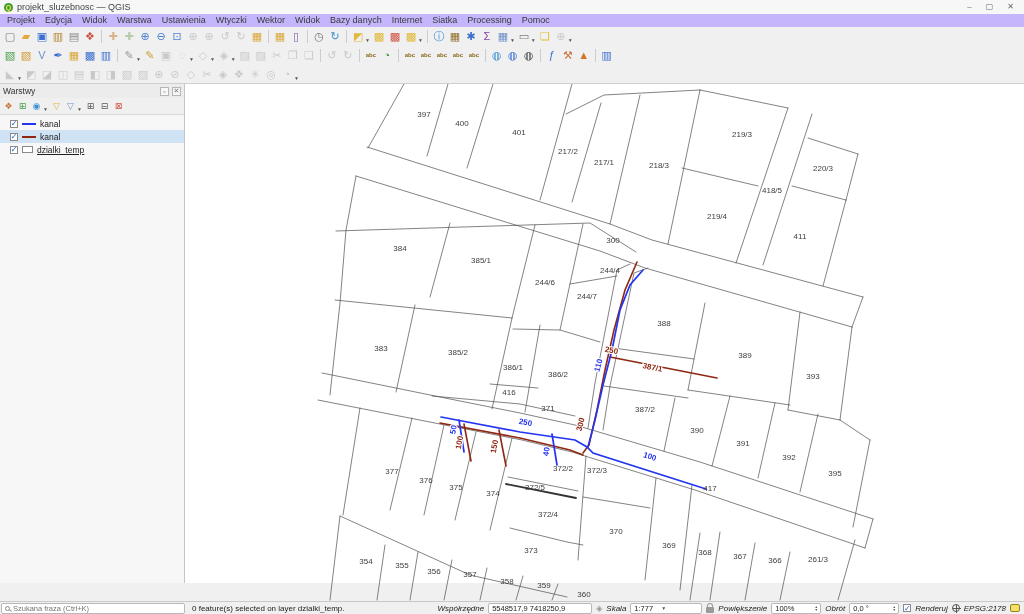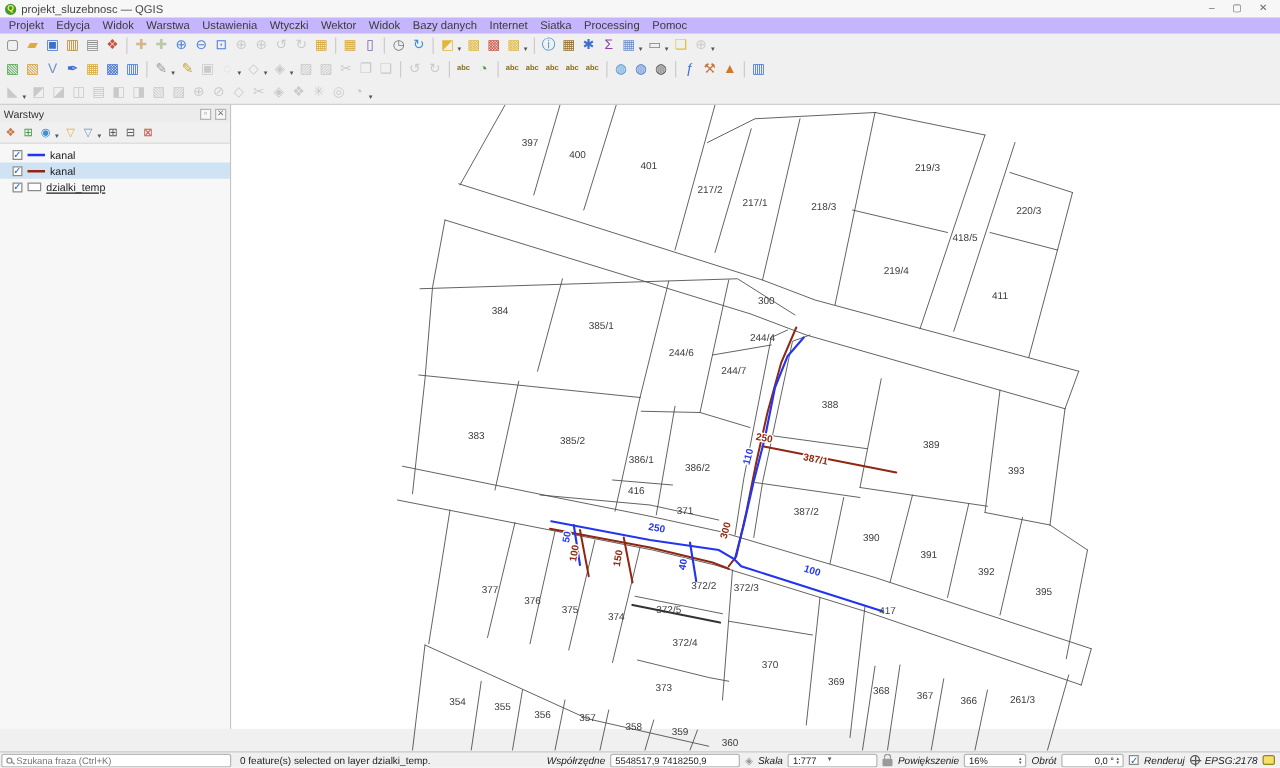--- a/index.html
+++ b/index.html
@@ -437,7 +437,7 @@
       <span class="lock"></span>
       <span class="status-label">Powiększenie</span>
       <span class="status-box" style="width:50px;justify-content:space-between;">
-          <span>16%</span>
+          <span>100%</span>
           <span class="spin">
             <span>▴</span>
             <span>▾</span>

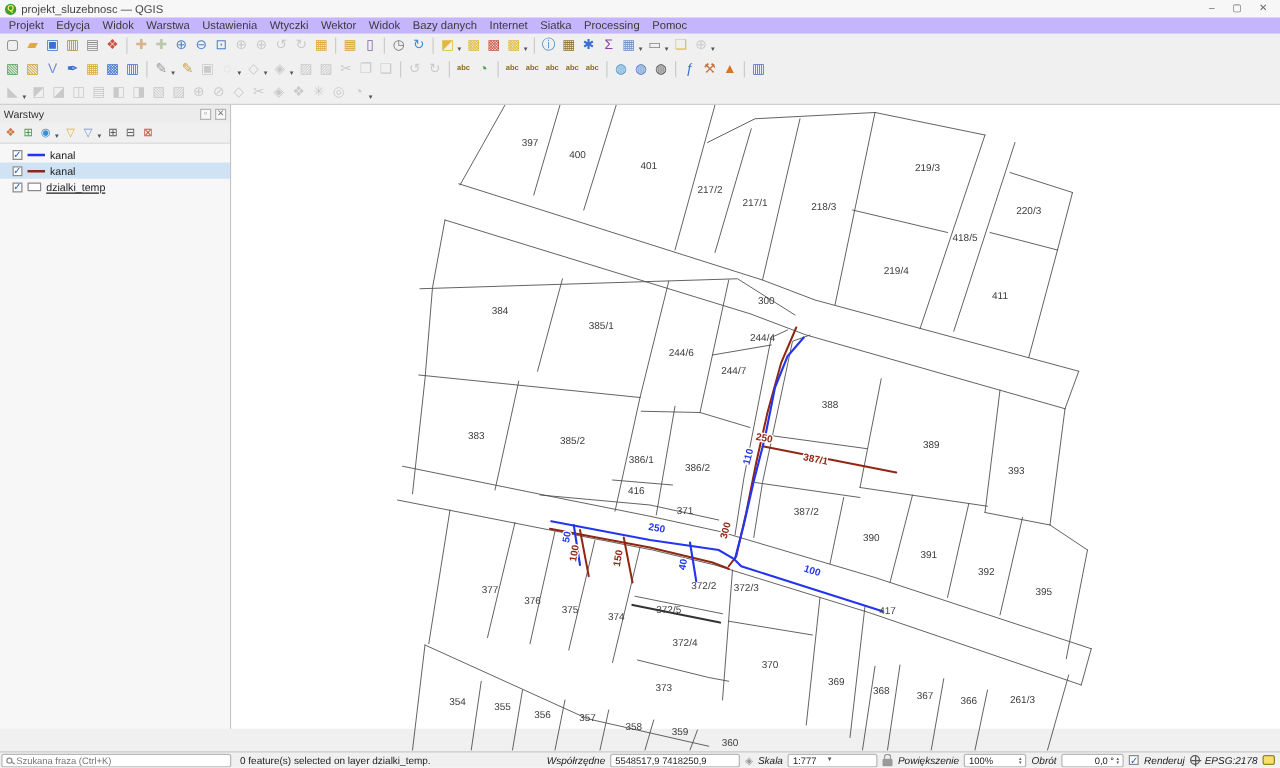--- a/index.html
+++ b/index.html
@@ -444,7 +444,7 @@
           </span>
         </span>
       <span class="status-label">Obrót</span>
-      <span class="status-box" style="width:50px;justify-content:flex-end;">
+      <span class="status-box" style="width:50px;justify-content:space-between;">
           <span>0,0 °</span>
           <span class="spin">
             <span>▴</span>

